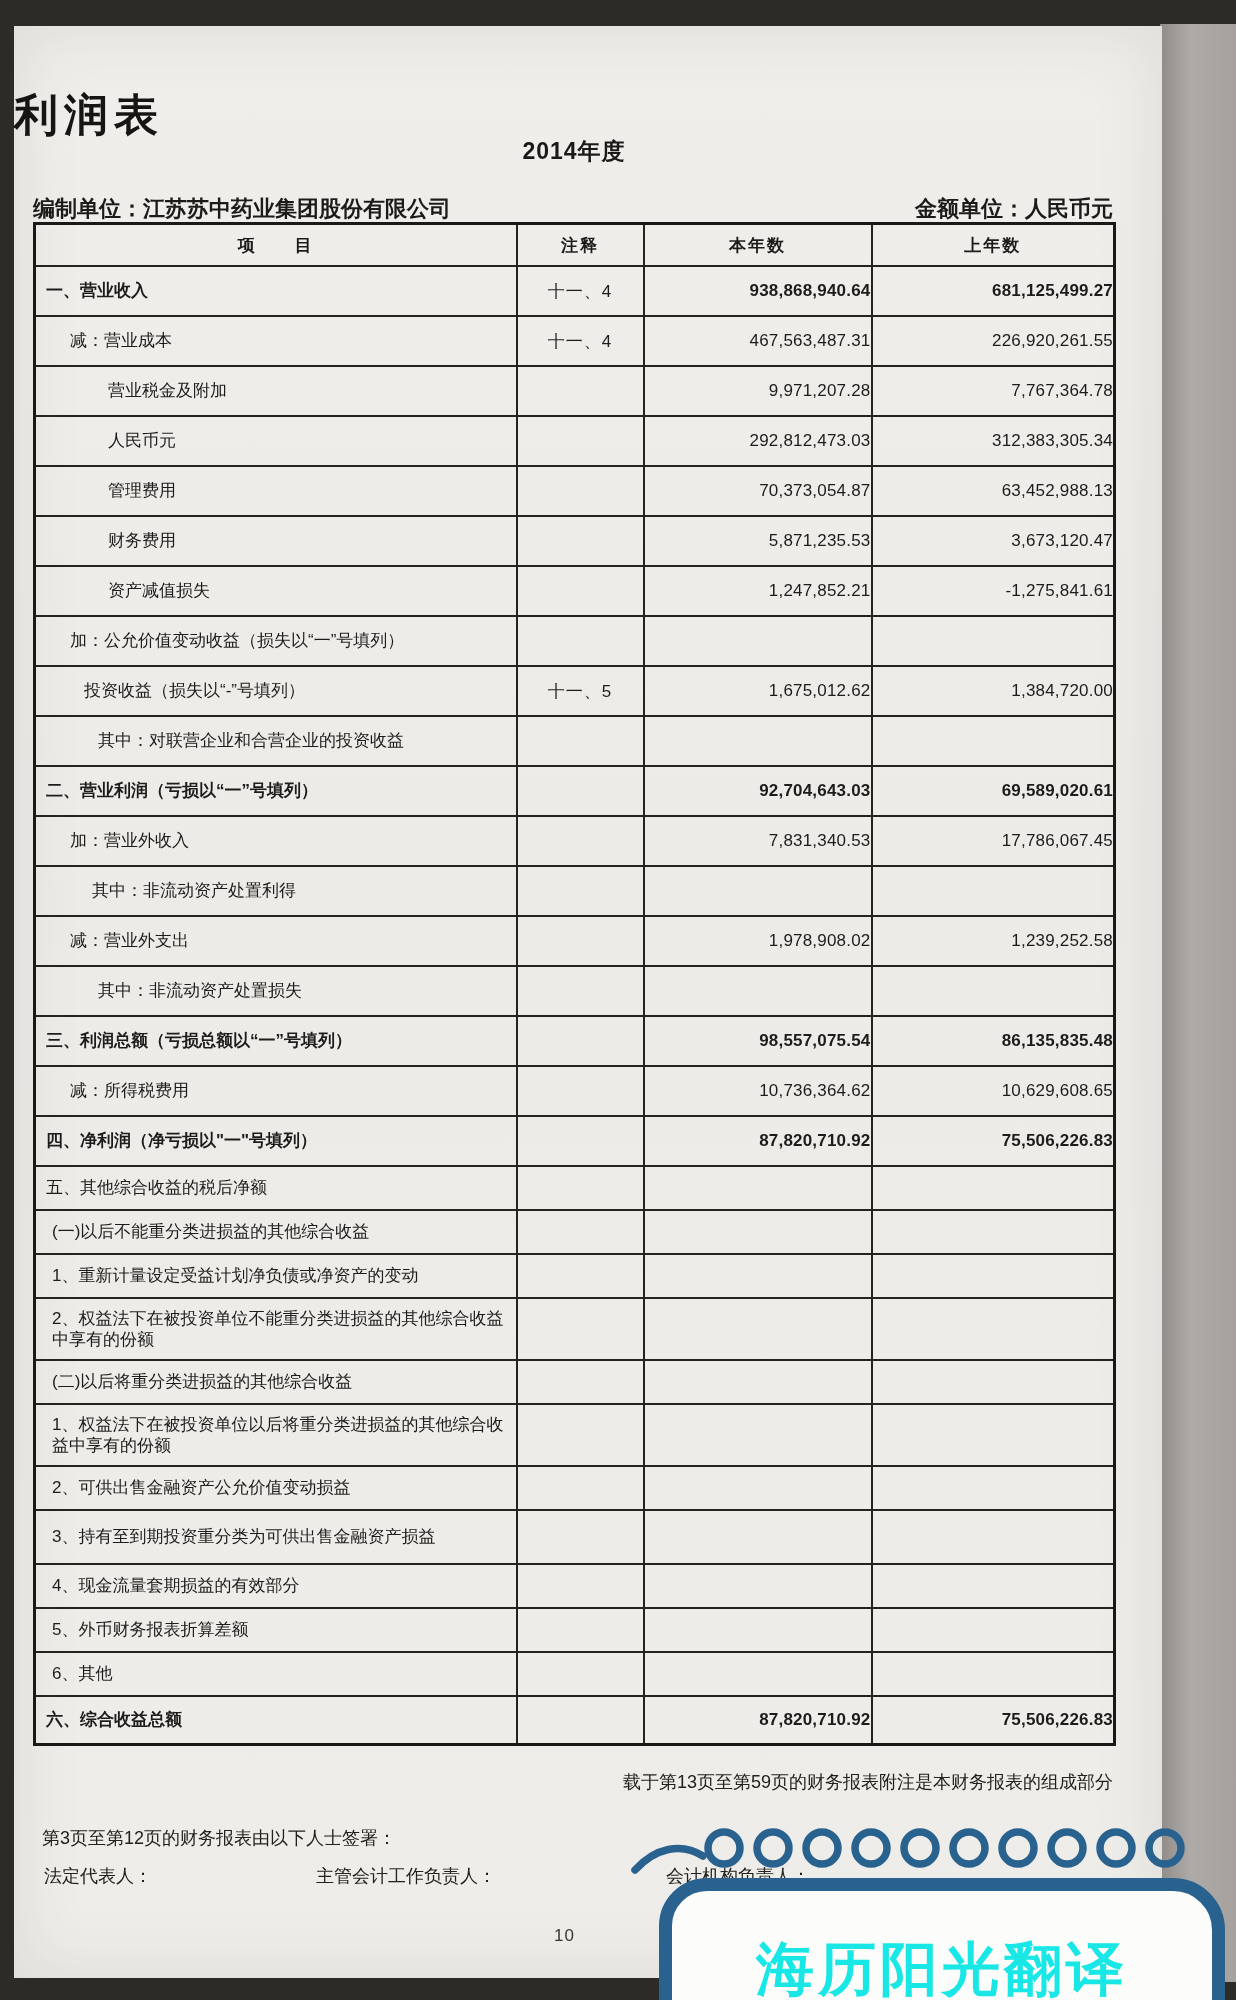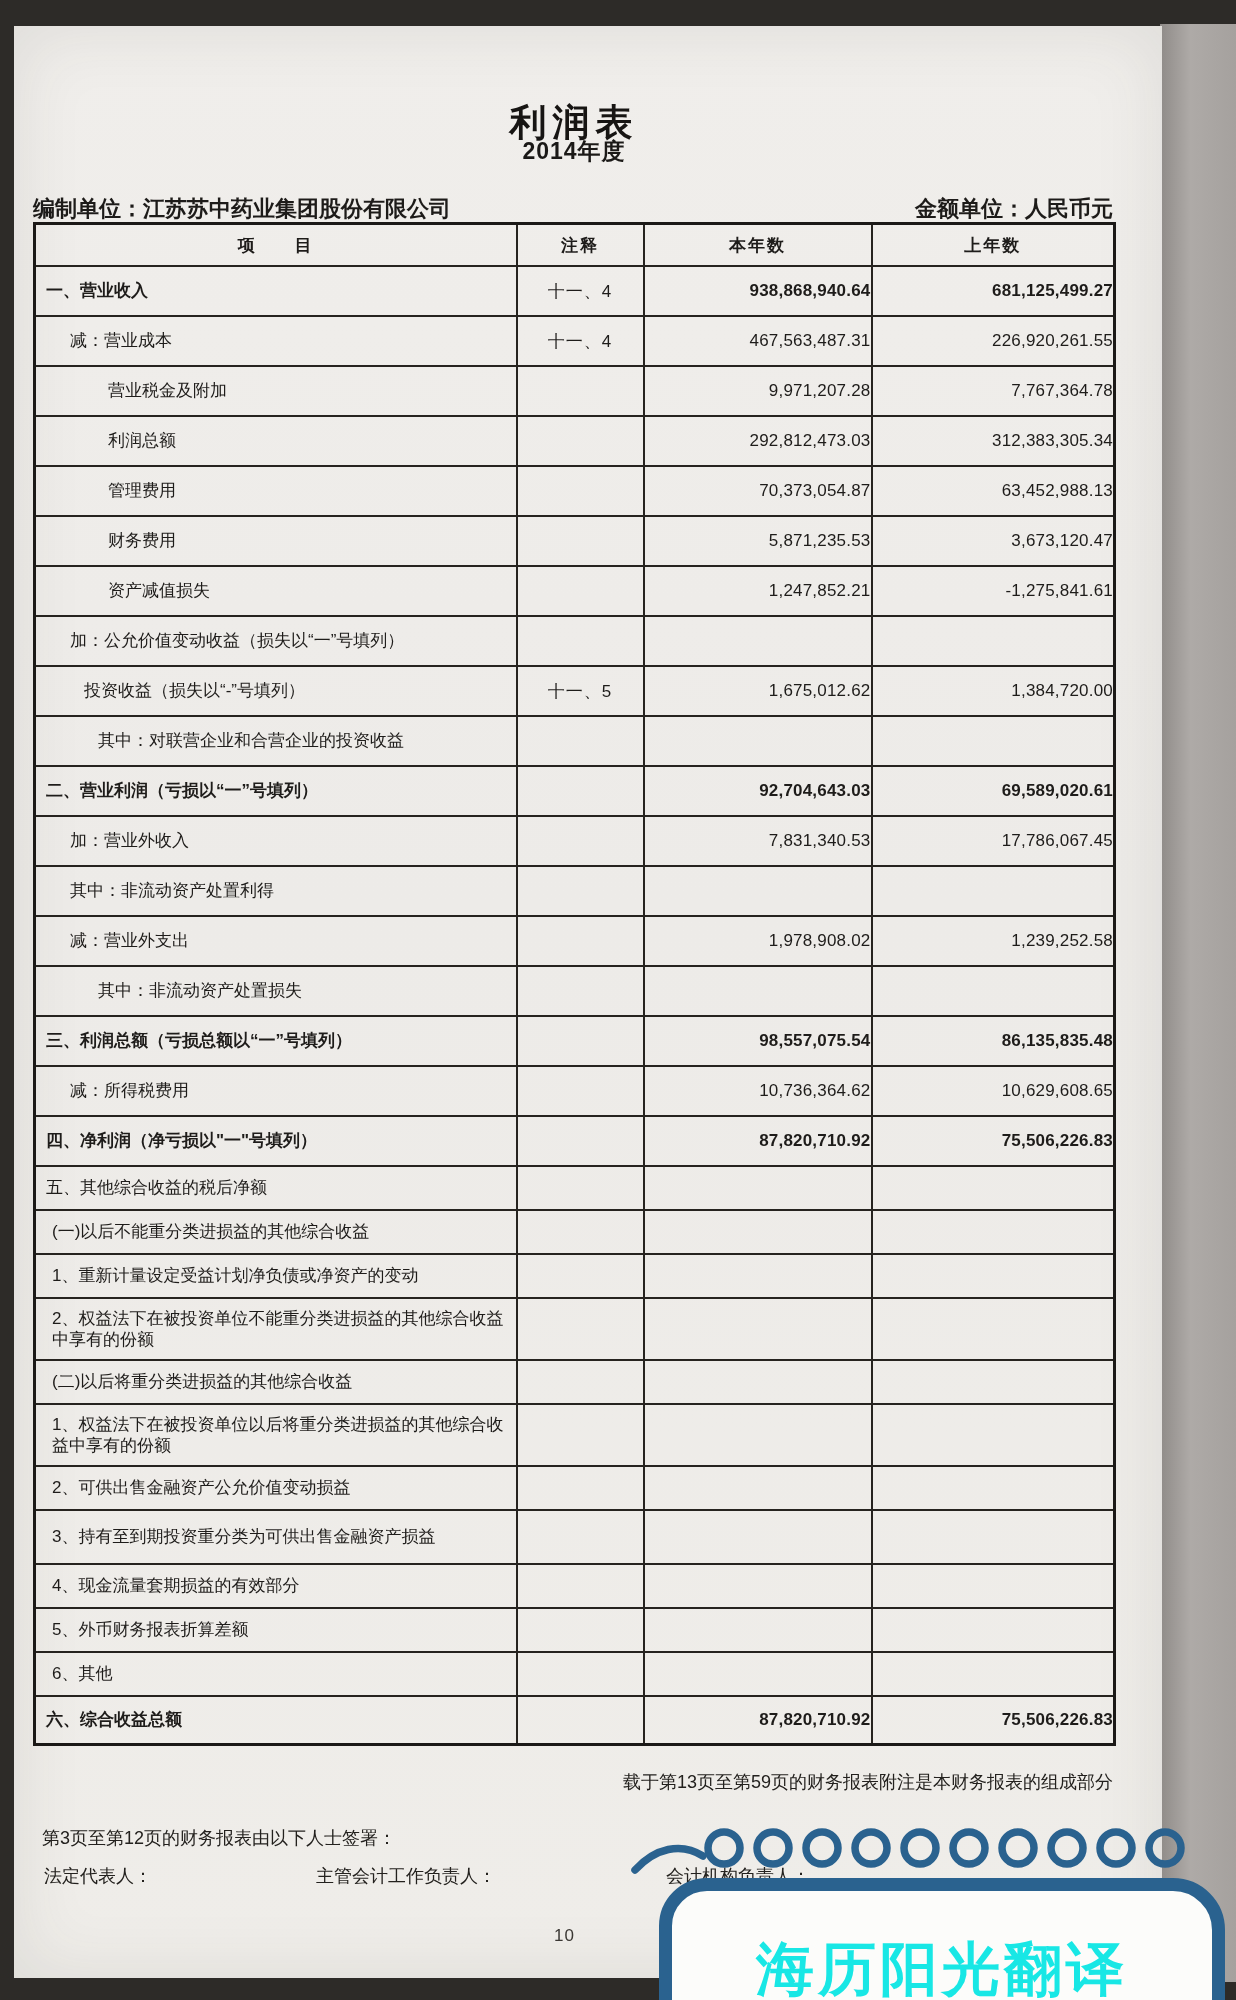--- a/index.html
+++ b/index.html
@@ -23,8 +23,8 @@
     z-index:2;
   }
   .doc-title{
-    position:absolute;left:0;top:72px;width:1120px;
-    text-align:center;font-size:37px;font-weight:bold;letter-spacing:6px;color:#171513;
+    position:absolute;left:0;top:60px;width:1120px;
+    font-size:44px;font-weight:bold;letter-spacing:6px;color:#171513;
   }
   .doc-period{
     position:absolute;left:0;top:110px;width:1120px;

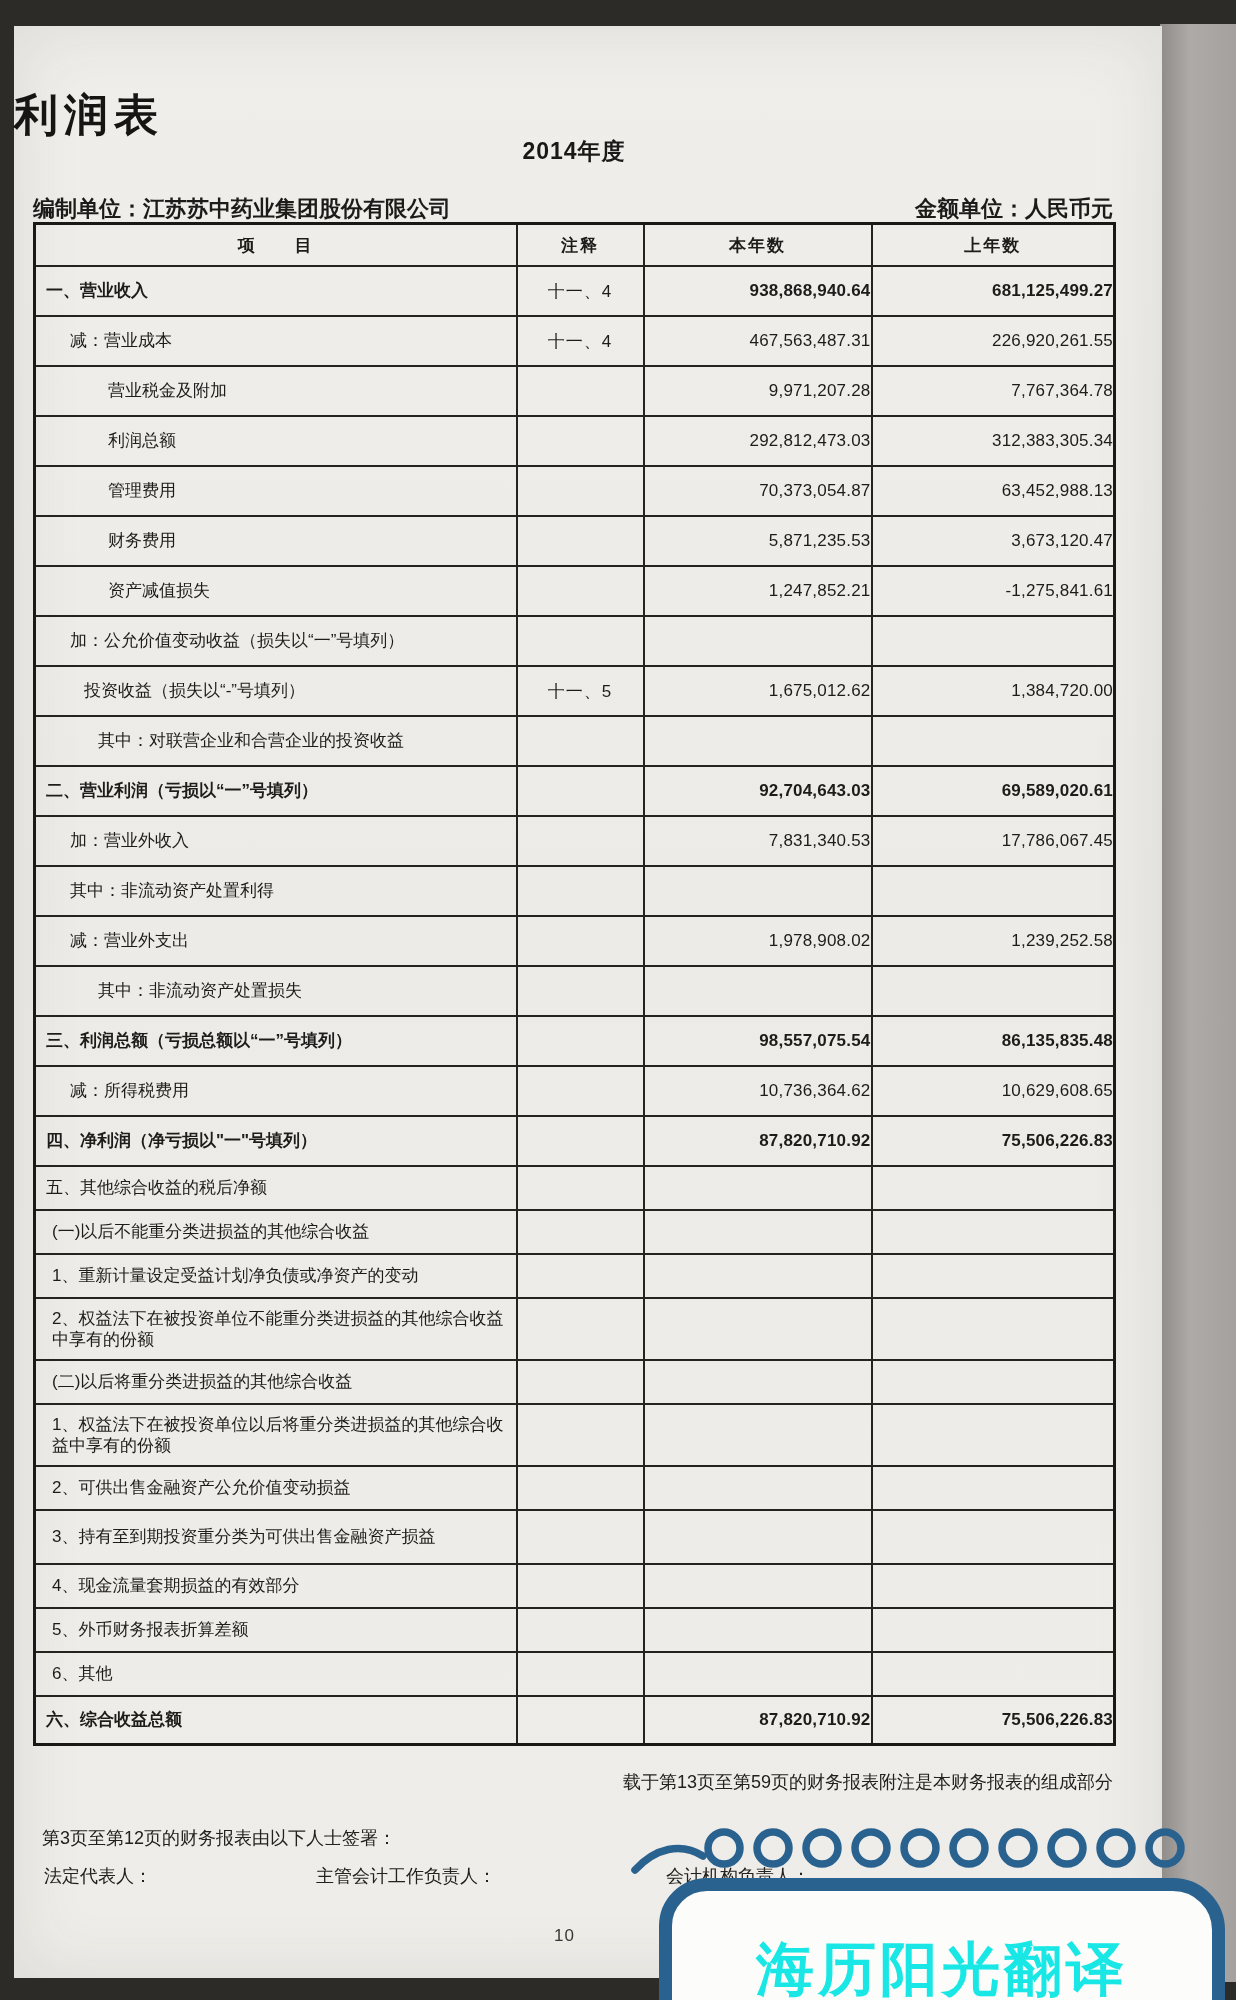--- a/index.html
+++ b/index.html
@@ -129,7 +129,7 @@
             <td class="num-cell">7,767,364.78</td>
           </tr>
           <tr style="height: 50px;">
-            <td class="item-cell" style="padding-left: 72px;">利润总额</td>
+            <td class="item-cell" style="padding-left: 72px;">人民币元</td>
             <td class="note-cell"></td>
             <td class="num-cell">292,812,473.03</td>
             <td class="num-cell">312,383,305.34</td>

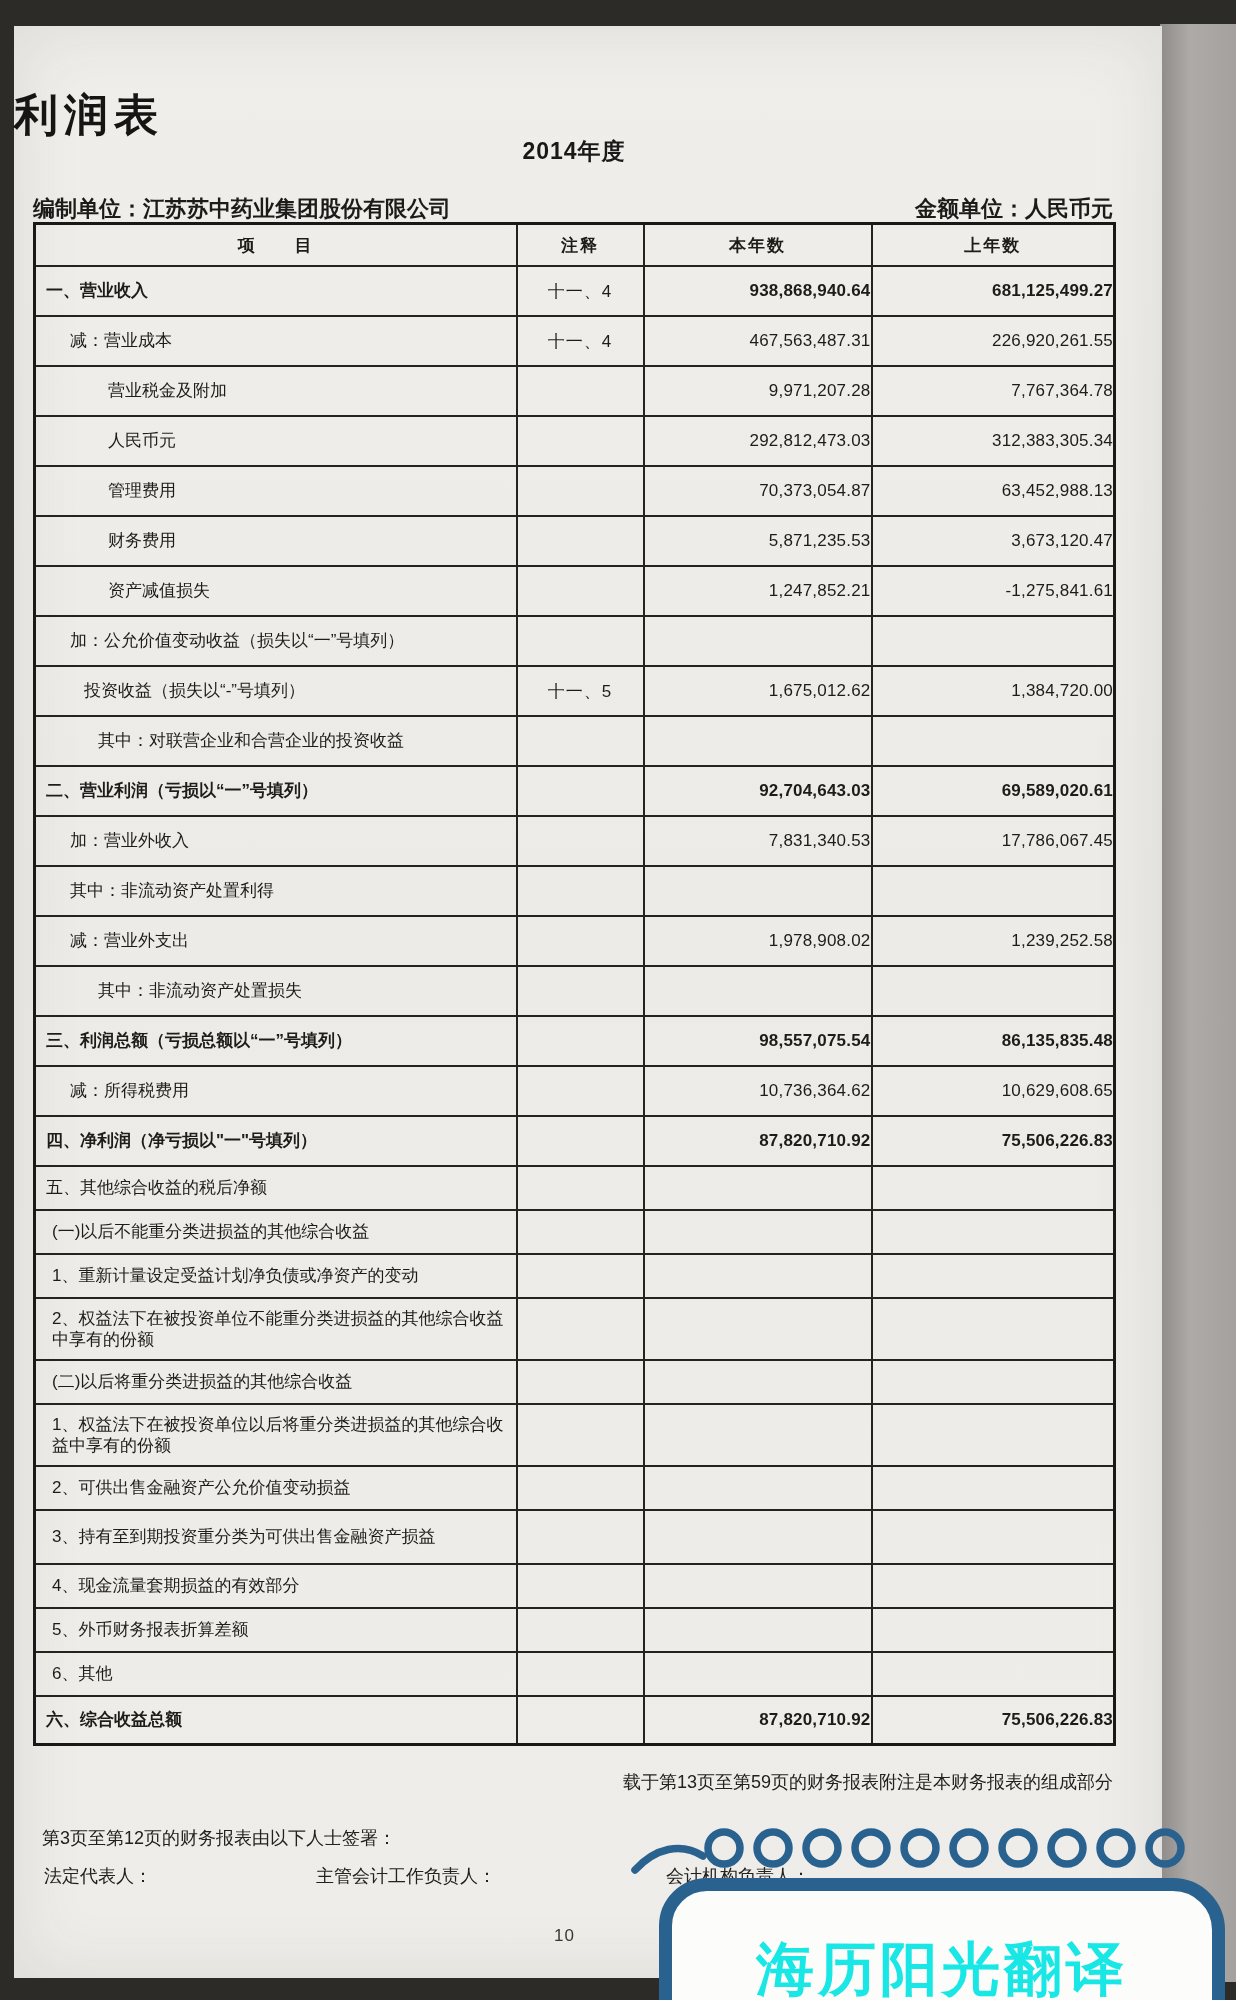--- a/index.html
+++ b/index.html
@@ -183,7 +183,7 @@
             <td class="num-cell">17,786,067.45</td>
           </tr>
           <tr style="height: 50px;">
-            <td class="item-cell" style="padding-left: 34px;">其中：非流动资产处置利得</td>
+            <td class="item-cell" style="padding-left: 56px;">其中：非流动资产处置利得</td>
             <td class="note-cell"></td>
             <td class="num-cell"></td>
             <td class="num-cell"></td>

